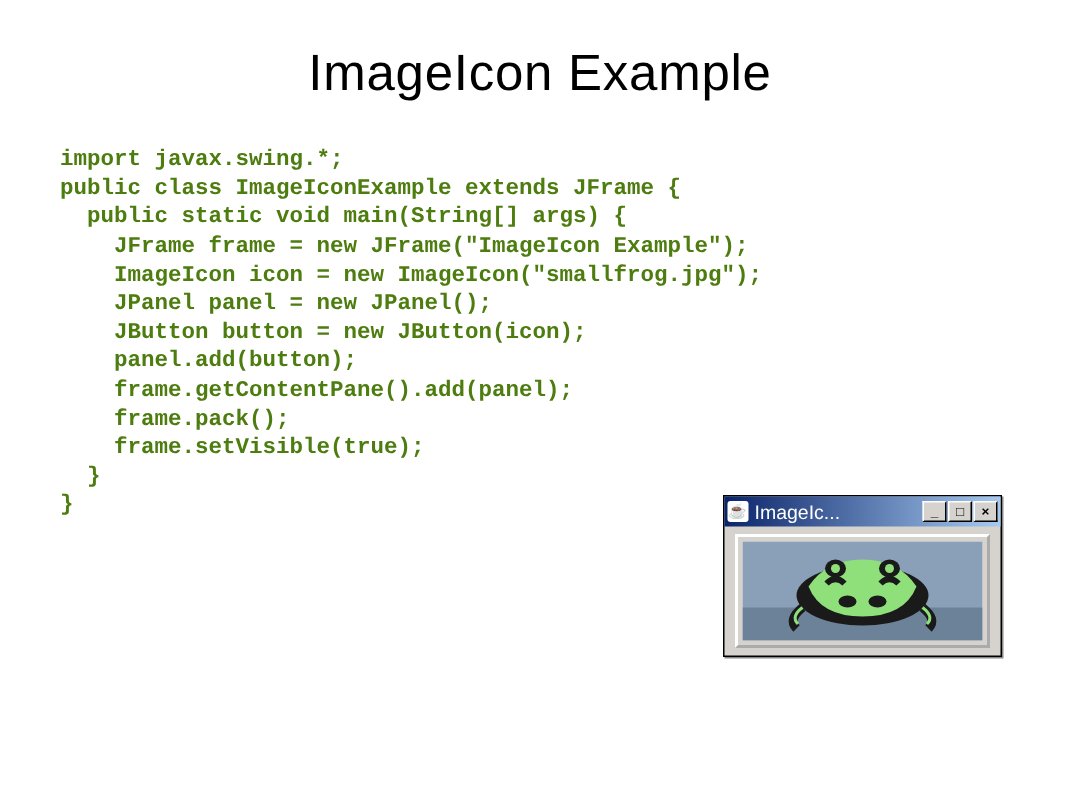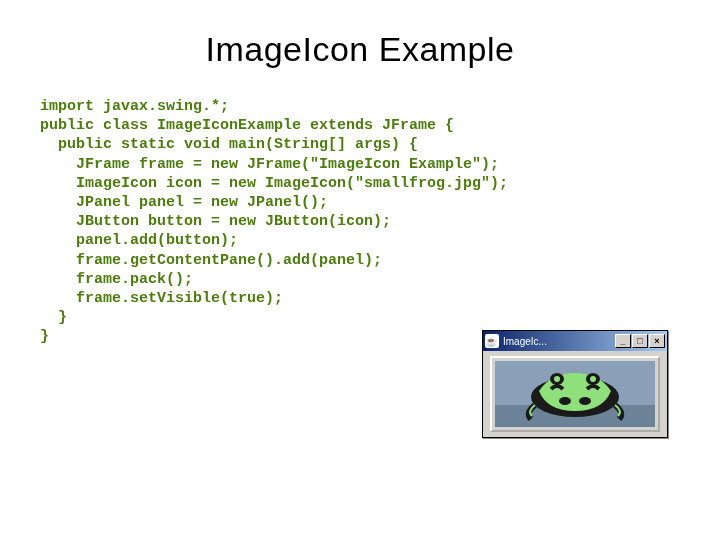--- a/index.html
+++ b/index.html
@@ -34,7 +34,7 @@
   .tb-title {
     flex: 1;
     color: #fff;
-    font-size: 10px;
+    font-size: 13px;
     font-family: Tahoma, Arial, sans-serif;
     padding-left: 2px;
     white-space: nowrap;

